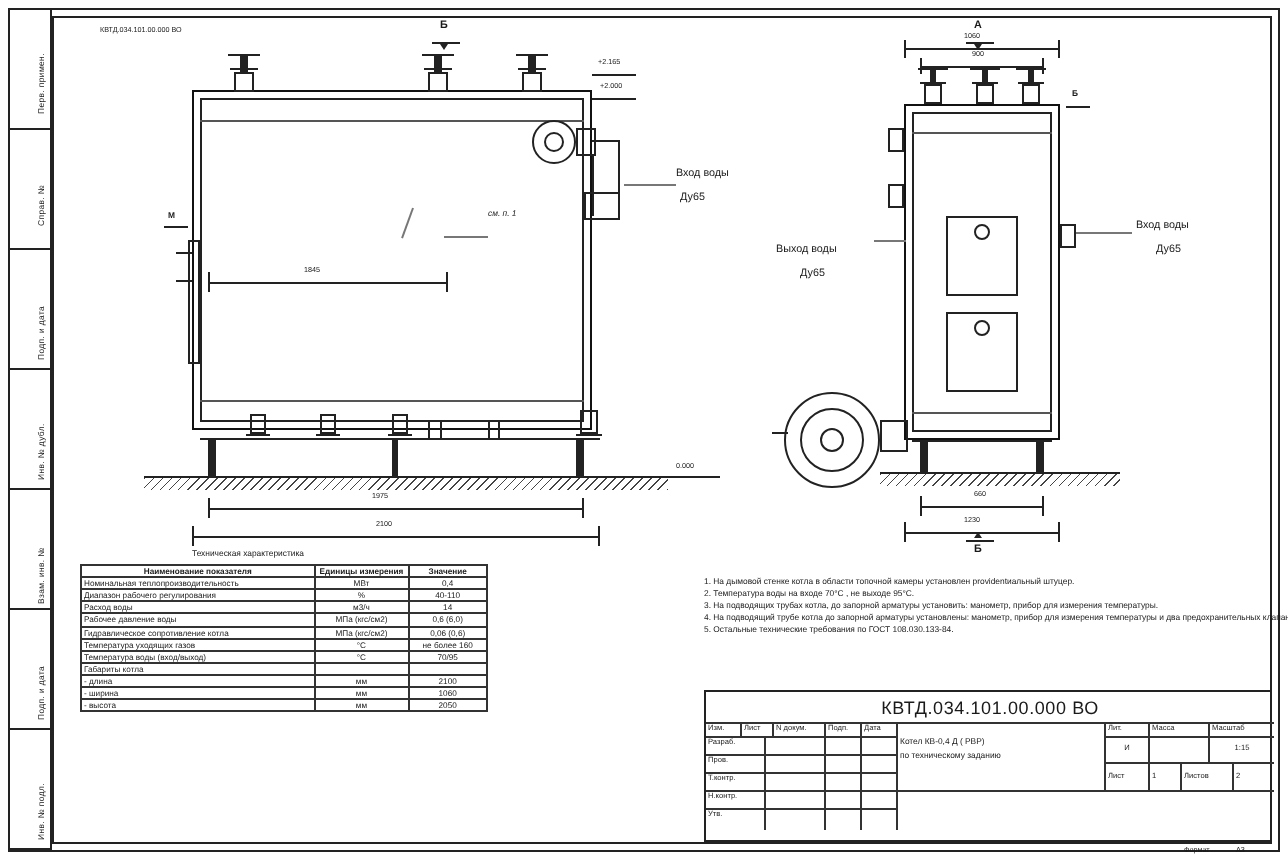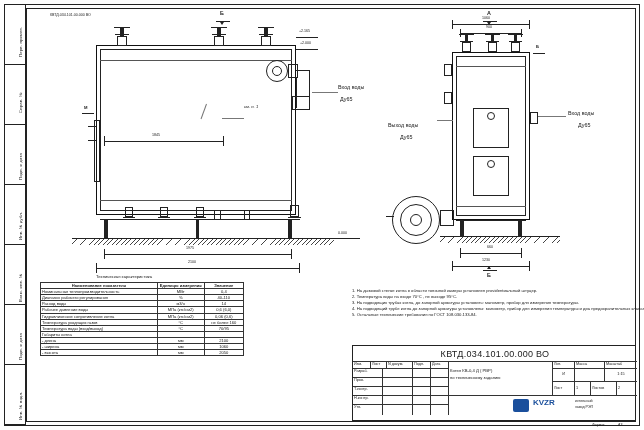--- a/index.html
+++ b/index.html
@@ -360,12 +360,6 @@
     <div class="cell bb br" style="left:238px;top:36px;width:26px;height:14px;padding-top:4px;">Листов</div>
     <div class="cell bb" style="left:264px;top:36px;width:20px;height:14px;padding-top:4px;">2</div>
 
-    <div class="cell" style="left:96px;top:50px;width:188px;height:19px;">
-      <div style="position:absolute;left:64px;top:3px;width:16px;height:13px;background:#1a4f9c;border-radius:2px;"></div>
-      <div class="logo" style="left:84px;top:2px;font-size:8px;color:#1a4f9c;">KVZR</div>
-      <div class="lbl xs" style="left:126px;top:3px;">котельный</div>
-      <div class="lbl xs" style="left:126px;top:9px;">завод РЭП</div>
-    </div>
   </div>
 
   <div class="lbl xs" style="left:592px;top:423px;">Формат</div>

